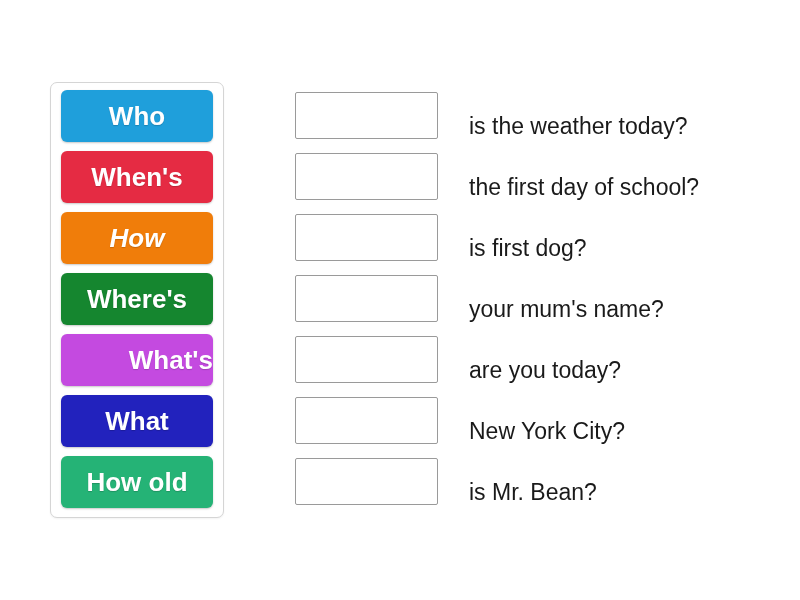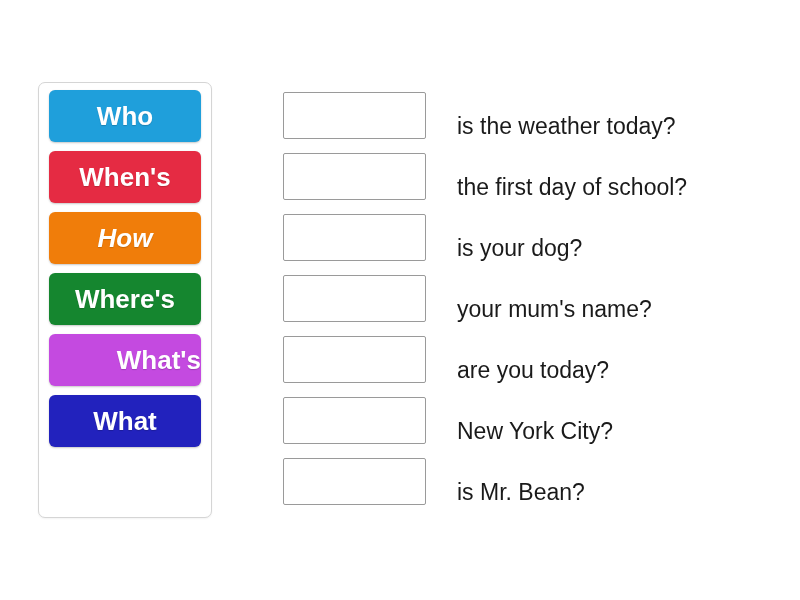--- a/index.html
+++ b/index.html
@@ -18,7 +18,7 @@
 
   #activity {
     position: absolute;
-    left: 0;
+    left: 12px;
     top: 0;
     width: 652px;
     height: 600px;

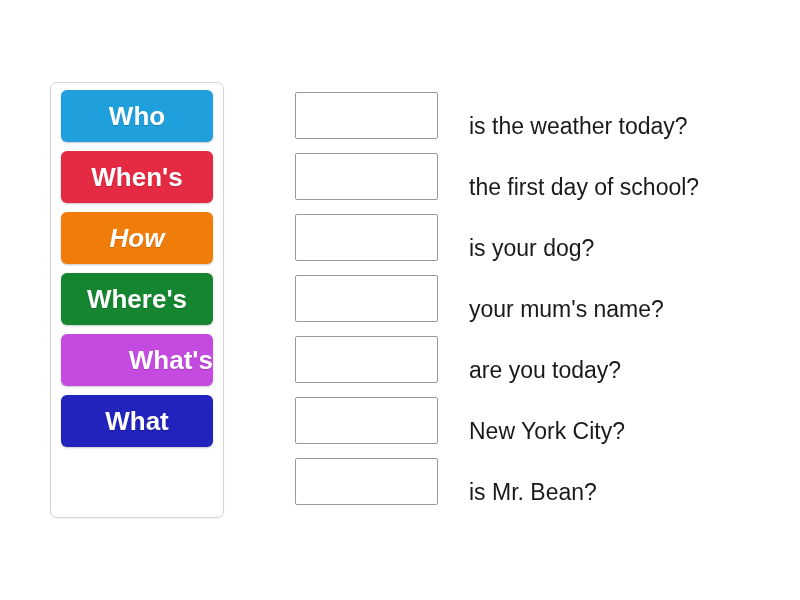--- a/index.html
+++ b/index.html
@@ -156,7 +156,7 @@
       <span class="question-text">the first day of school?</span>
     </div>
     <div class="question-line">
-      <span class="question-text">is your dog?</span>
+      <span class="question-text">is first dog?</span>
     </div>
     <div class="question-line">
       <span class="question-text">your mum's name?</span>

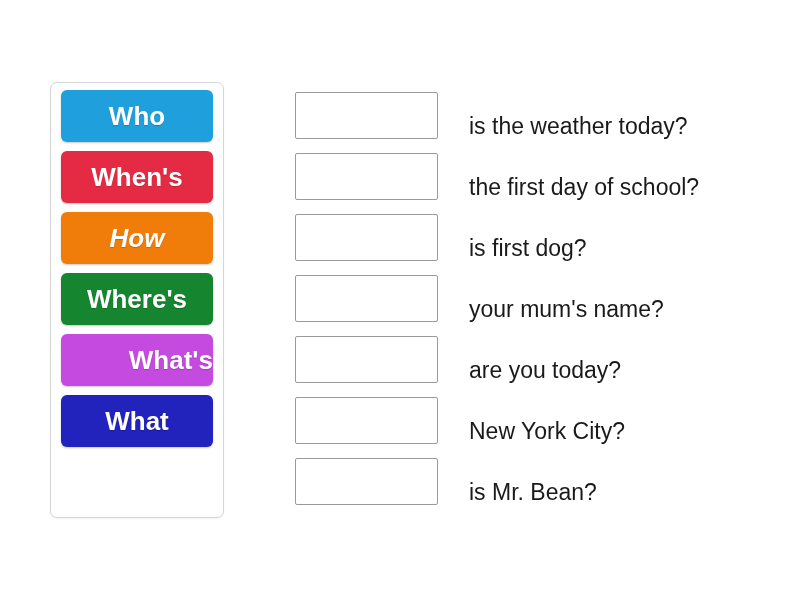--- a/index.html
+++ b/index.html
@@ -135,6 +135,9 @@
       <span class="tile-label">What</span>
     </div>
 
+    <div class="tile" style="background-color: rgb(37, 179, 118);">
+      <span class="tile-label">How old</span>
+    </div>
 
   </div>
 

